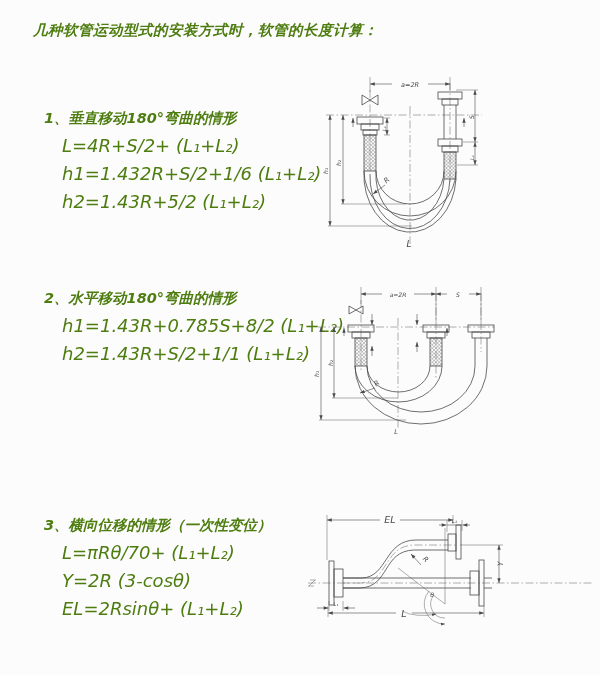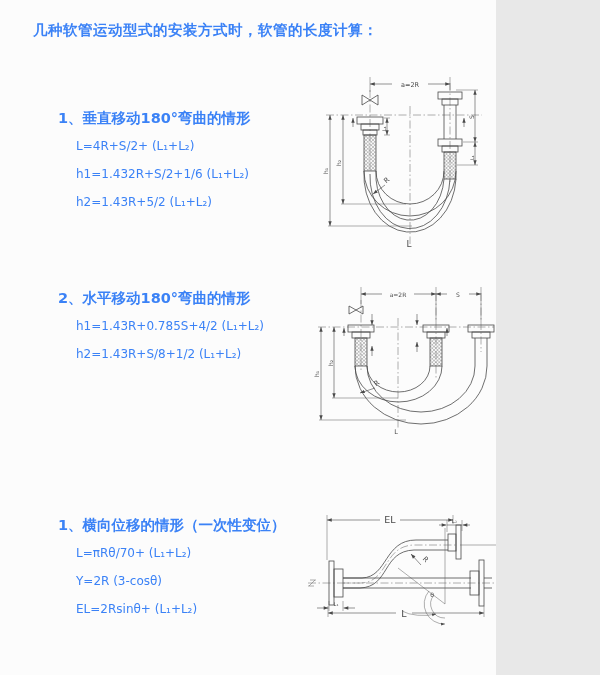--- a/index.html
+++ b/index.html
@@ -3,8 +3,8 @@
 <meta charset="utf-8">
 <style>
   html,body{margin:0;padding:0;background:#e8e8e8;}
-  .page{position:relative;width:496px;height:675px;background:#fcfcfc;
-        font-family:"DejaVu Sans","Liberation Sans",sans-serif;color:#3b82f6;overflow:hidden;}
+  .page{position:relative;width:600px;height:675px;background:#fcfcfc;
+        font-family:"DejaVu Sans","Liberation Sans",sans-serif;color:#4d7c0f;overflow:hidden;font-style:italic;}
   .title{position:absolute;left:33px;top:21px;font-size:14.5px;font-weight:700;letter-spacing:.5px;white-space:pre;}
   .section{position:absolute;left:44px;margin-left:14px;}
   .heading{font-size:14.5px;font-weight:700;line-height:28px;white-space:pre;}

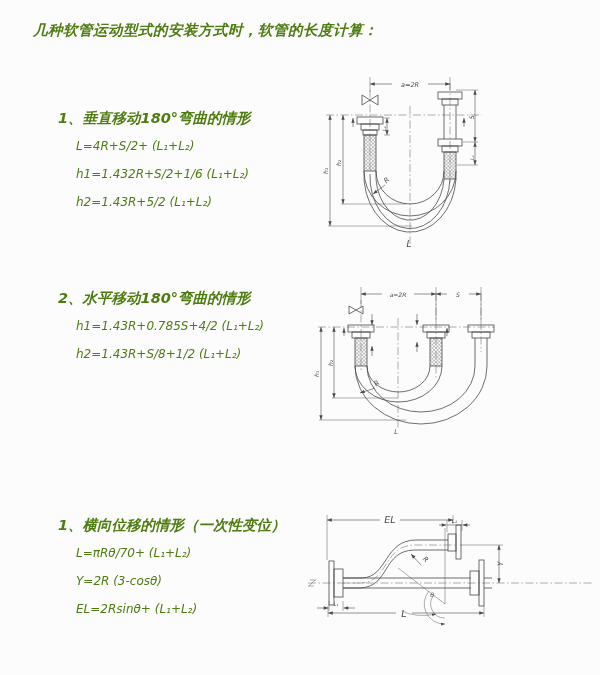--- a/index.html
+++ b/index.html
@@ -6,7 +6,7 @@
   .page{position:relative;width:600px;height:675px;background:#fcfcfc;
         font-family:"DejaVu Sans","Liberation Sans",sans-serif;color:#4d7c0f;overflow:hidden;font-style:italic;}
   .title{position:absolute;left:33px;top:21px;font-size:14.5px;font-weight:700;letter-spacing:.5px;white-space:pre;}
-  .section{position:absolute;left:44px;margin-left:14px;}
+  .section{position:absolute;left:44px;}
   .heading{font-size:14.5px;font-weight:700;line-height:28px;white-space:pre;}
   .formula{font-size:12px;font-weight:400;line-height:28px;padding-left:18px;white-space:pre;}
   .dgm{position:absolute;}

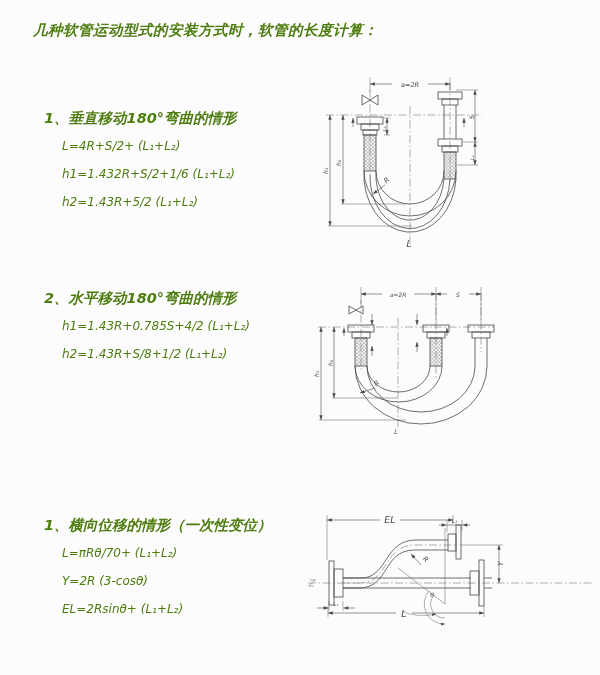--- a/index.html
+++ b/index.html
@@ -8,7 +8,7 @@
   .title{position:absolute;left:33px;top:21px;font-size:14.5px;font-weight:700;letter-spacing:.5px;white-space:pre;}
   .section{position:absolute;left:44px;}
   .heading{font-size:14.5px;font-weight:700;line-height:28px;white-space:pre;}
-  .formula{font-size:12px;font-weight:400;line-height:28px;padding-left:18px;white-space:pre;}
+  .formula{font-size:18px;font-weight:400;line-height:28px;padding-left:18px;white-space:pre;}
   .dgm{position:absolute;}
   .dgm text{font-family:"DejaVu Sans",sans-serif;fill:#4a4a4a;}
   .ln{stroke:#4a4a4a;stroke-width:.8;fill:none;}

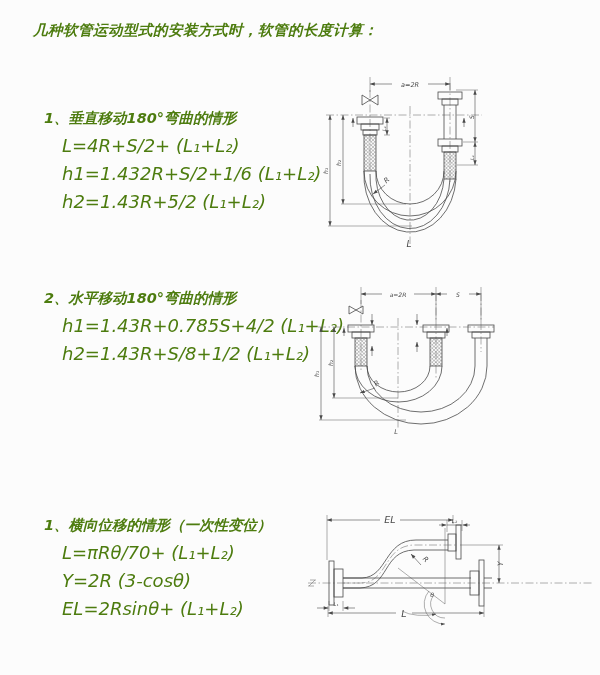--- a/index.html
+++ b/index.html
@@ -34,7 +34,7 @@
 
   <div class="section" style="top:284px;">
     <div class="heading">2、水平移动180°弯曲的情形</div>
-    <div class="formula">h1=1.43R+0.785S+4/2 (L₁+L₂)</div>
+    <div class="formula">h1=1.43R+0.785S+8/2 (L₁+L₂)</div>
     <div class="formula">h2=1.43R+S/8+1/2 (L₁+L₂)</div>
   </div>
 

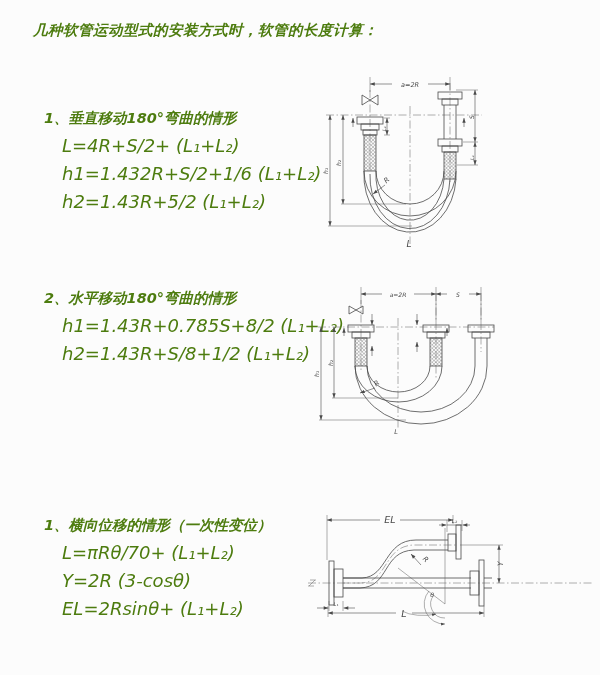--- a/index.html
+++ b/index.html
@@ -35,7 +35,7 @@
   <div class="section" style="top:284px;">
     <div class="heading">2、水平移动180°弯曲的情形</div>
     <div class="formula">h1=1.43R+0.785S+8/2 (L₁+L₂)</div>
-    <div class="formula">h2=1.43R+S/8+1/2 (L₁+L₂)</div>
+    <div class="formula">h2=1.43R+S/2+1/1 (L₁+L₂)</div>
   </div>
 
   <div class="section" style="top:511px;">

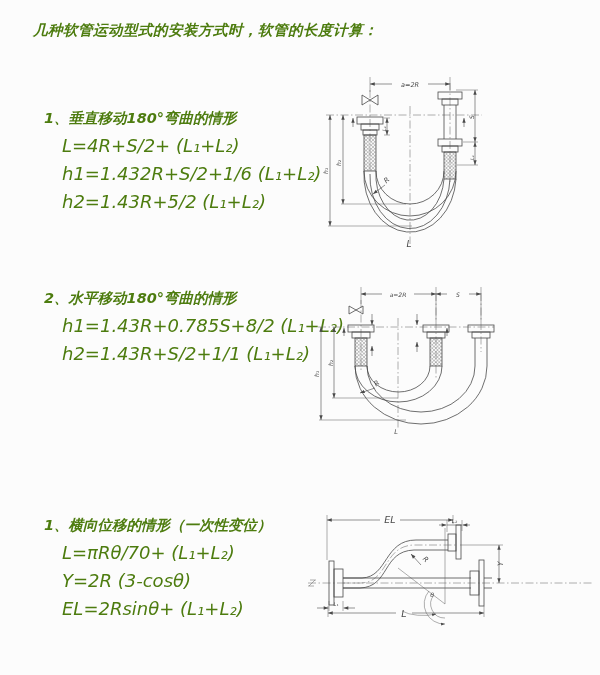--- a/index.html
+++ b/index.html
@@ -39,7 +39,7 @@
   </div>
 
   <div class="section" style="top:511px;">
-    <div class="heading">1、横向位移的情形（一次性变位）</div>
+    <div class="heading">3、横向位移的情形（一次性变位）</div>
     <div class="formula">L=πRθ/70+ (L₁+L₂)</div>
     <div class="formula">Y=2R (3-cosθ)</div>
     <div class="formula">EL=2Rsinθ+ (L₁+L₂)</div>

